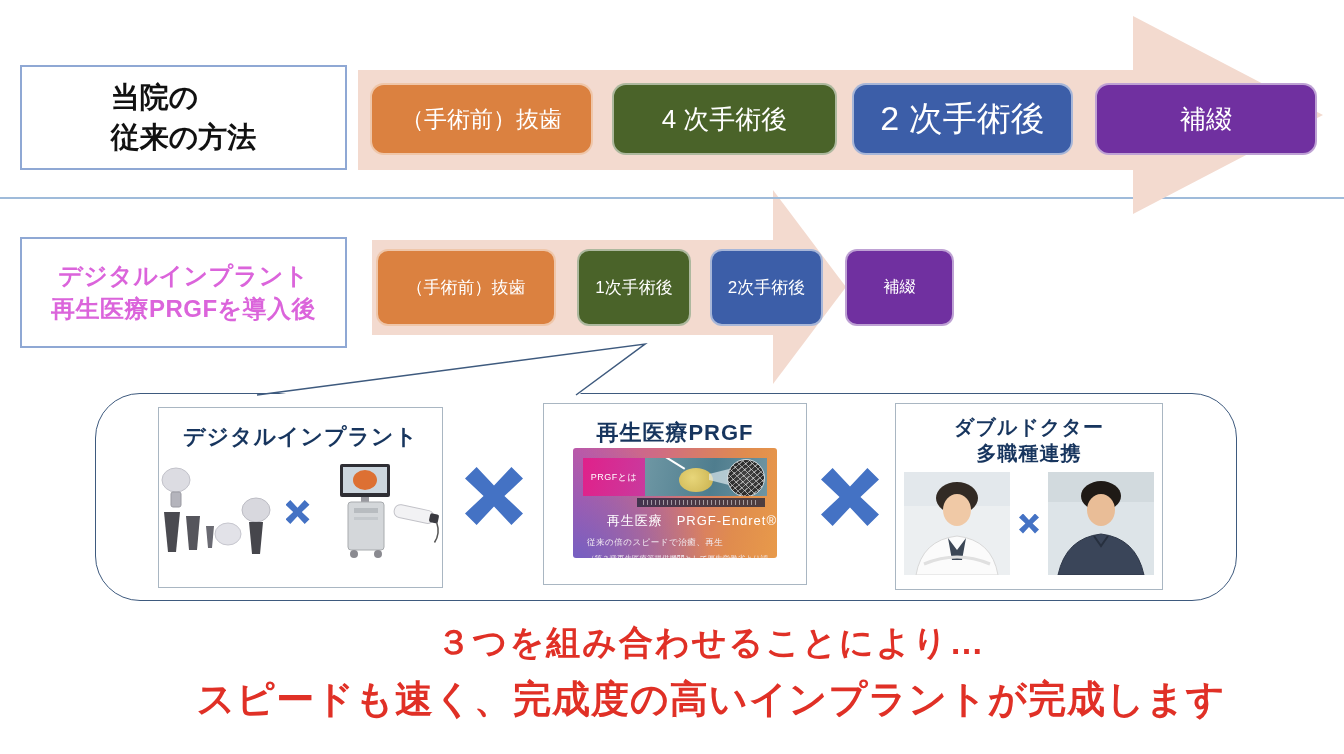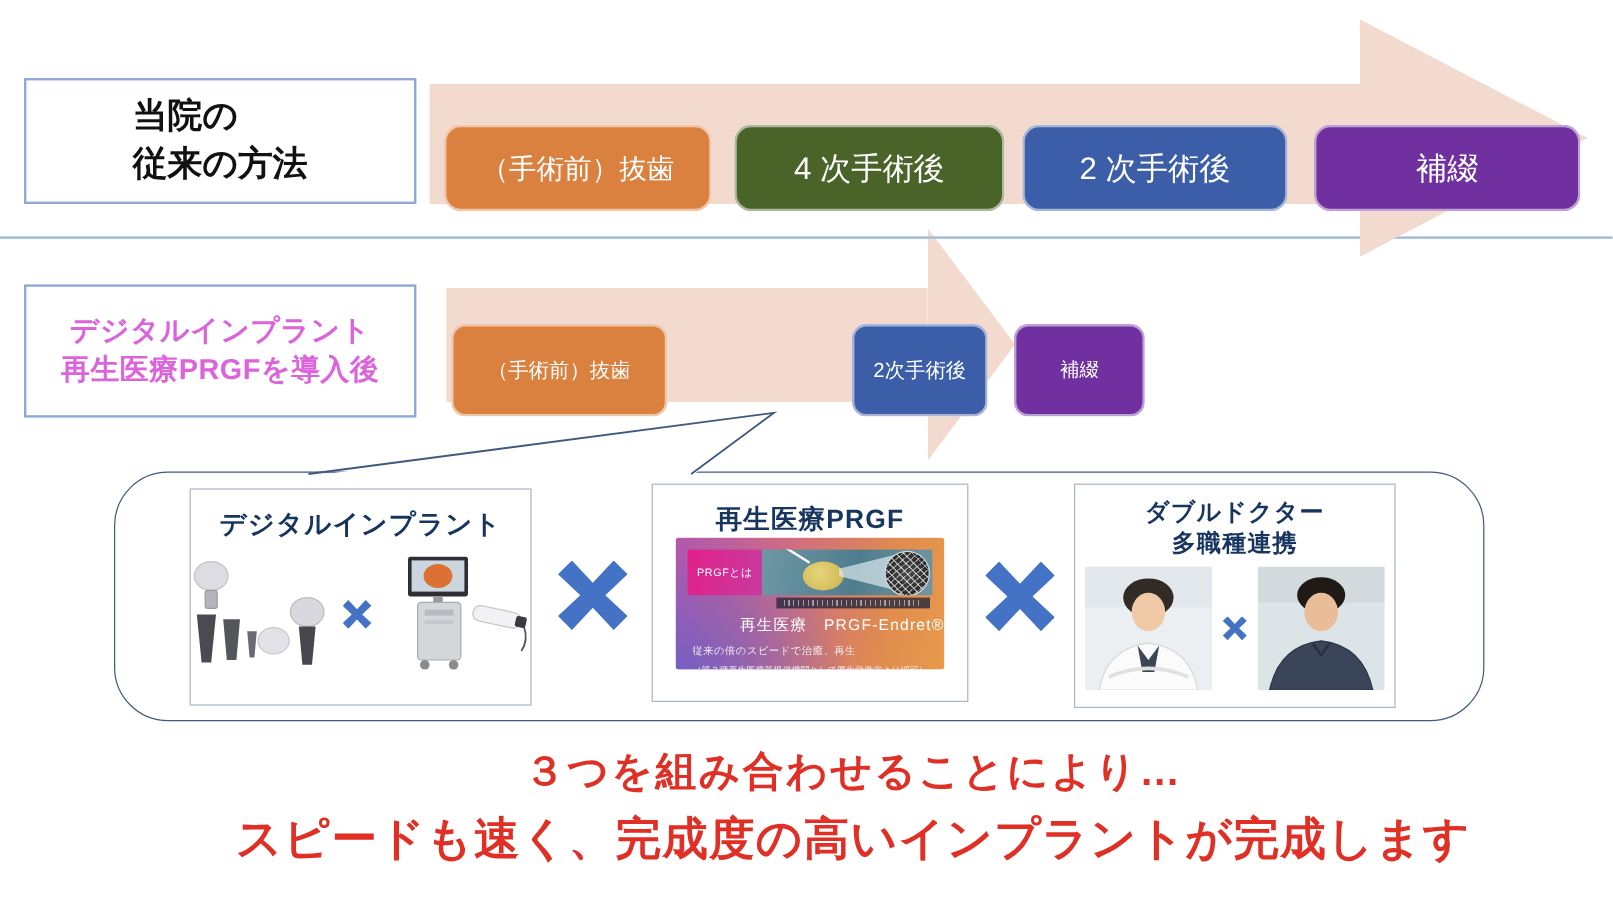--- a/index.html
+++ b/index.html
@@ -30,7 +30,7 @@
   .step{
     position:absolute;box-sizing:border-box;border:2px solid rgba(255,255,255,.55);
     color:#fff;display:flex;align-items:center;justify-content:center;
-    white-space:nowrap;z-index:4;margin-top:21px;
+    white-space:nowrap;z-index:4;
   }
   .row1{top:83px;height:72px;border-radius:14px;}
   .row2{top:249px;height:77px;border-radius:12px;}

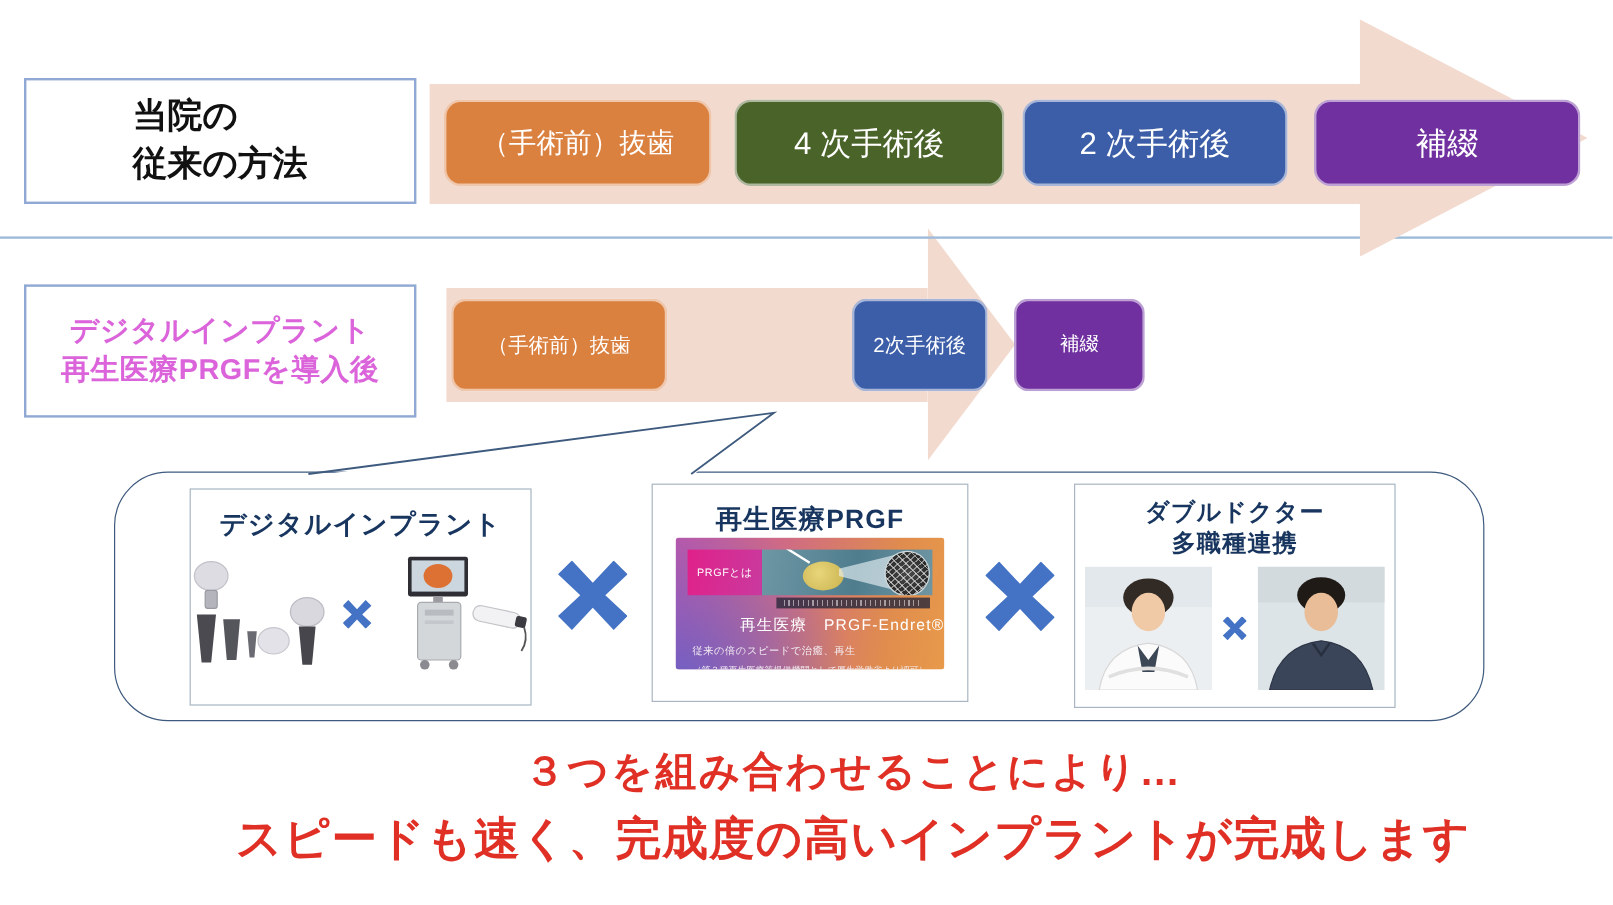--- a/index.html
+++ b/index.html
@@ -36,7 +36,7 @@
   .row2{top:249px;height:77px;border-radius:12px;}
   #s10{left:370px;width:223px;font-size:23px;}
   #s11{left:612px;width:225px;font-size:26px;}
-  #s12{left:852px;width:221px;font-size:26px;}
+  #s12{left:852px;width:221px;font-size:34px;}
   #s13{left:1095px;width:222px;font-size:26px;}
   #s20{left:376px;width:180px;font-size:17px;}
   #s21{left:577px;width:114px;font-size:17px;}

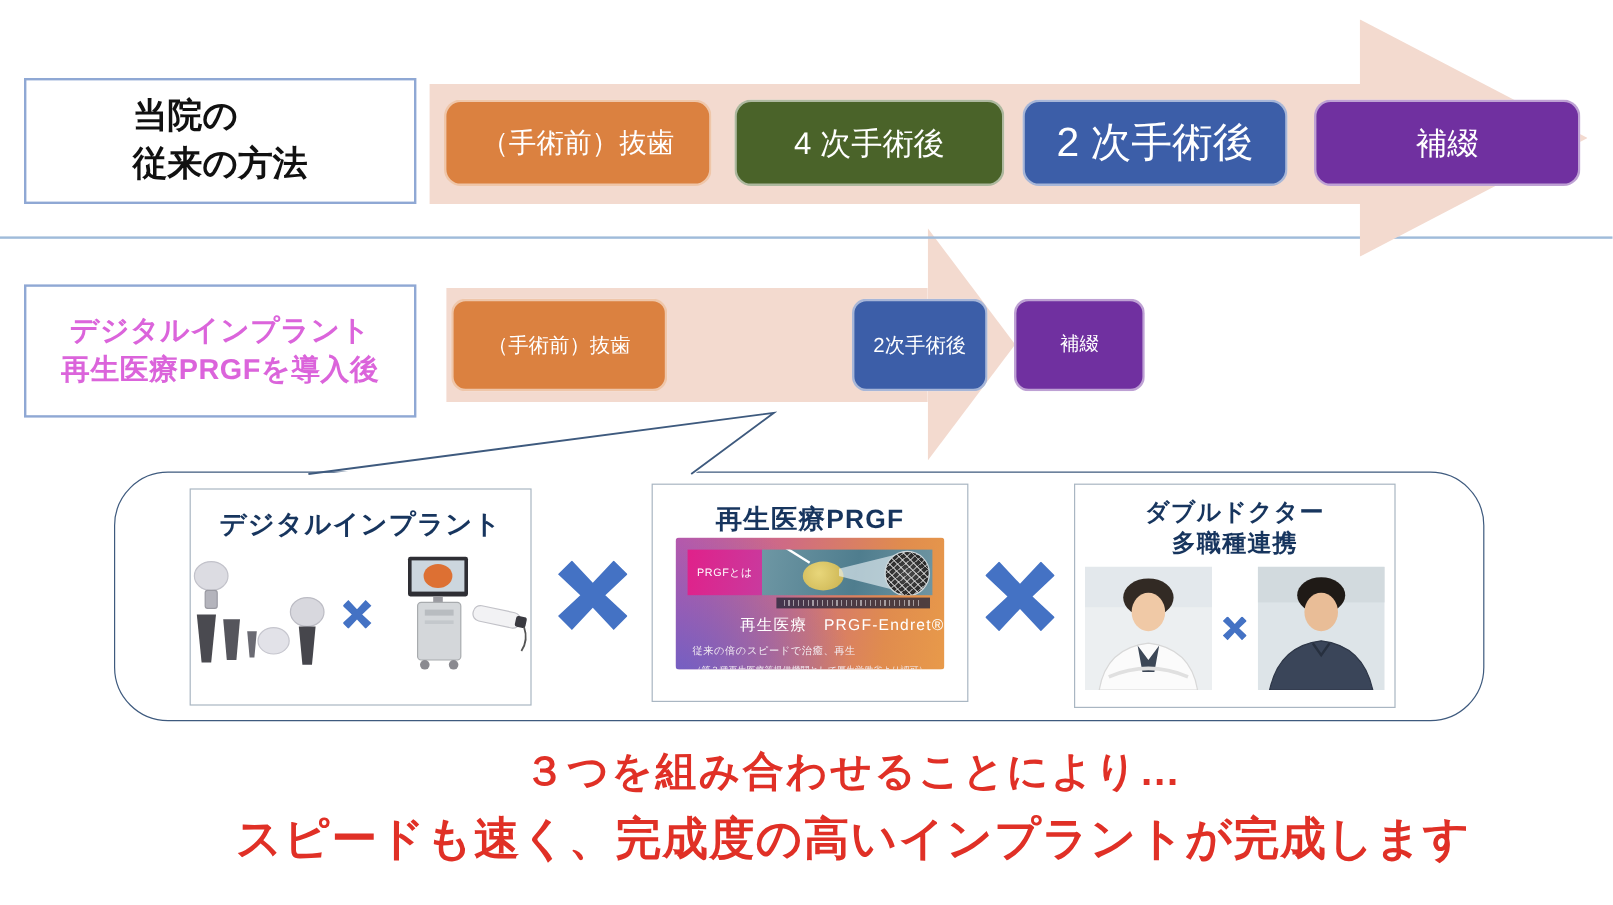--- a/index.html
+++ b/index.html
@@ -144,6 +144,7 @@
   </div>
 
   <div class="step row2" id="s20" style="background-color: rgb(219, 129, 64);">（手術前）抜歯</div>
+  <div class="step row2" id="s21" style="background-color: rgb(74, 99, 41);">1次手術後</div>
   <div class="step row2" id="s22" style="background-color: rgb(60, 94, 168);">2次手術後</div>
   <div class="step row2" id="s23" style="background-color: rgb(112, 48, 160);">補綴</div>
 

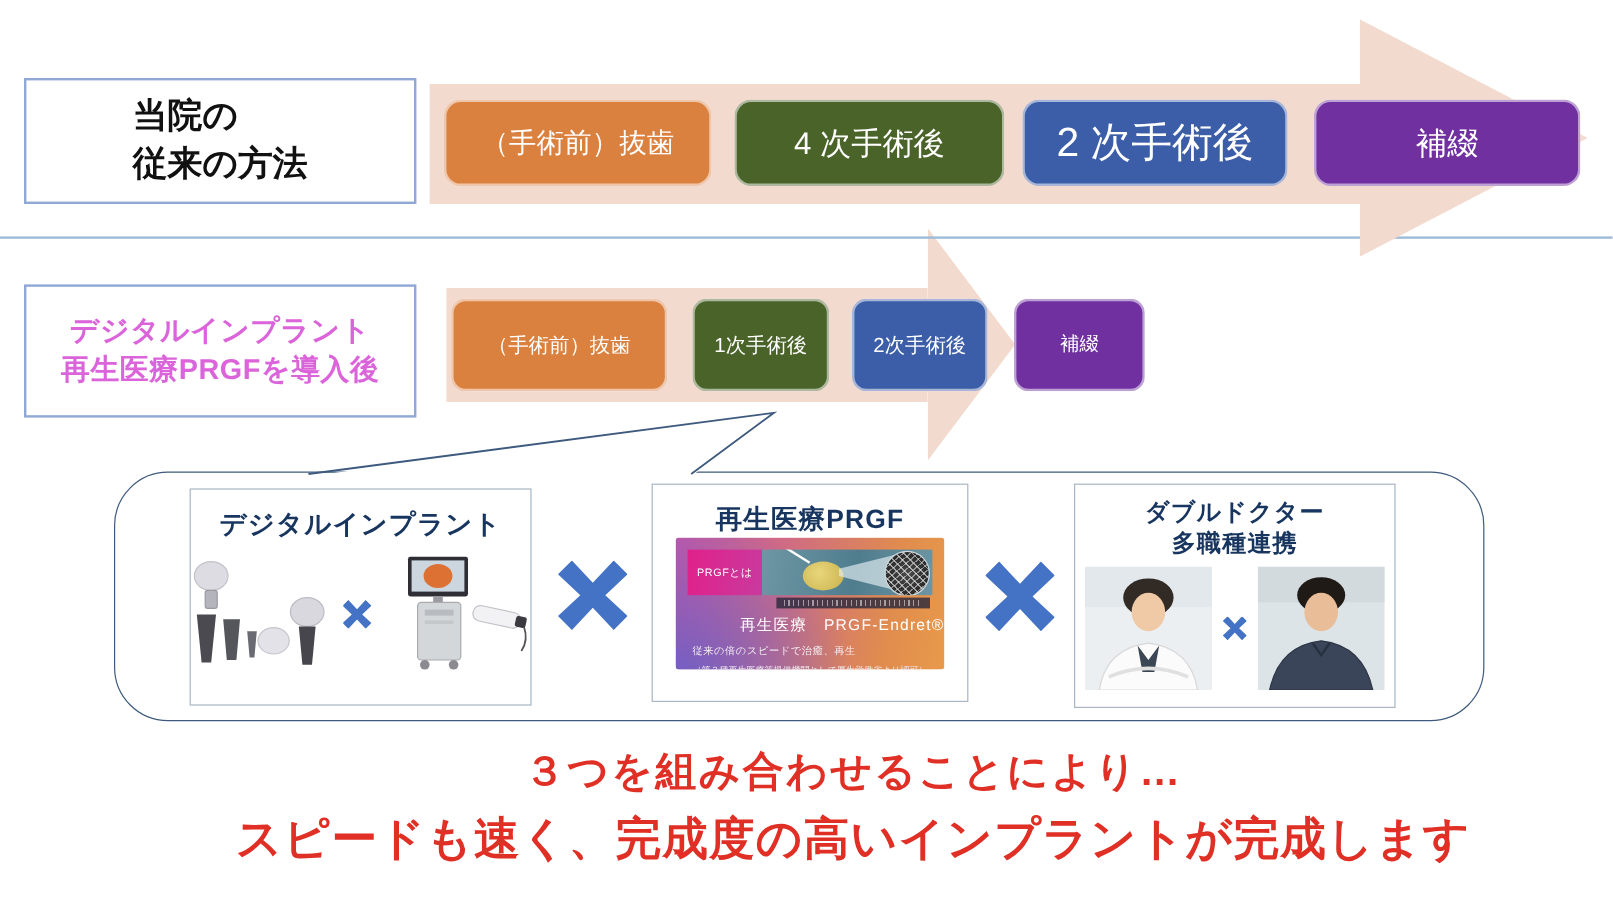--- a/index.html
+++ b/index.html
@@ -69,7 +69,7 @@
   .xsmall{width:24px;height:24px;flex:0 0 auto;}
   
   .prgf-card{
-    width:224px;height:110px;border-radius:3px;overflow:hidden;position:relative;
+    width:204px;height:110px;border-radius:3px;overflow:hidden;position:relative;
     background:
       radial-gradient(circle at 0% 115%, rgba(92,96,205,.85), rgba(92,96,205,0) 58%),
       linear-gradient(100deg,#c257a8 0%,#cf6b84 38%,#e08c4e 78%,#e89a4a 100%);

